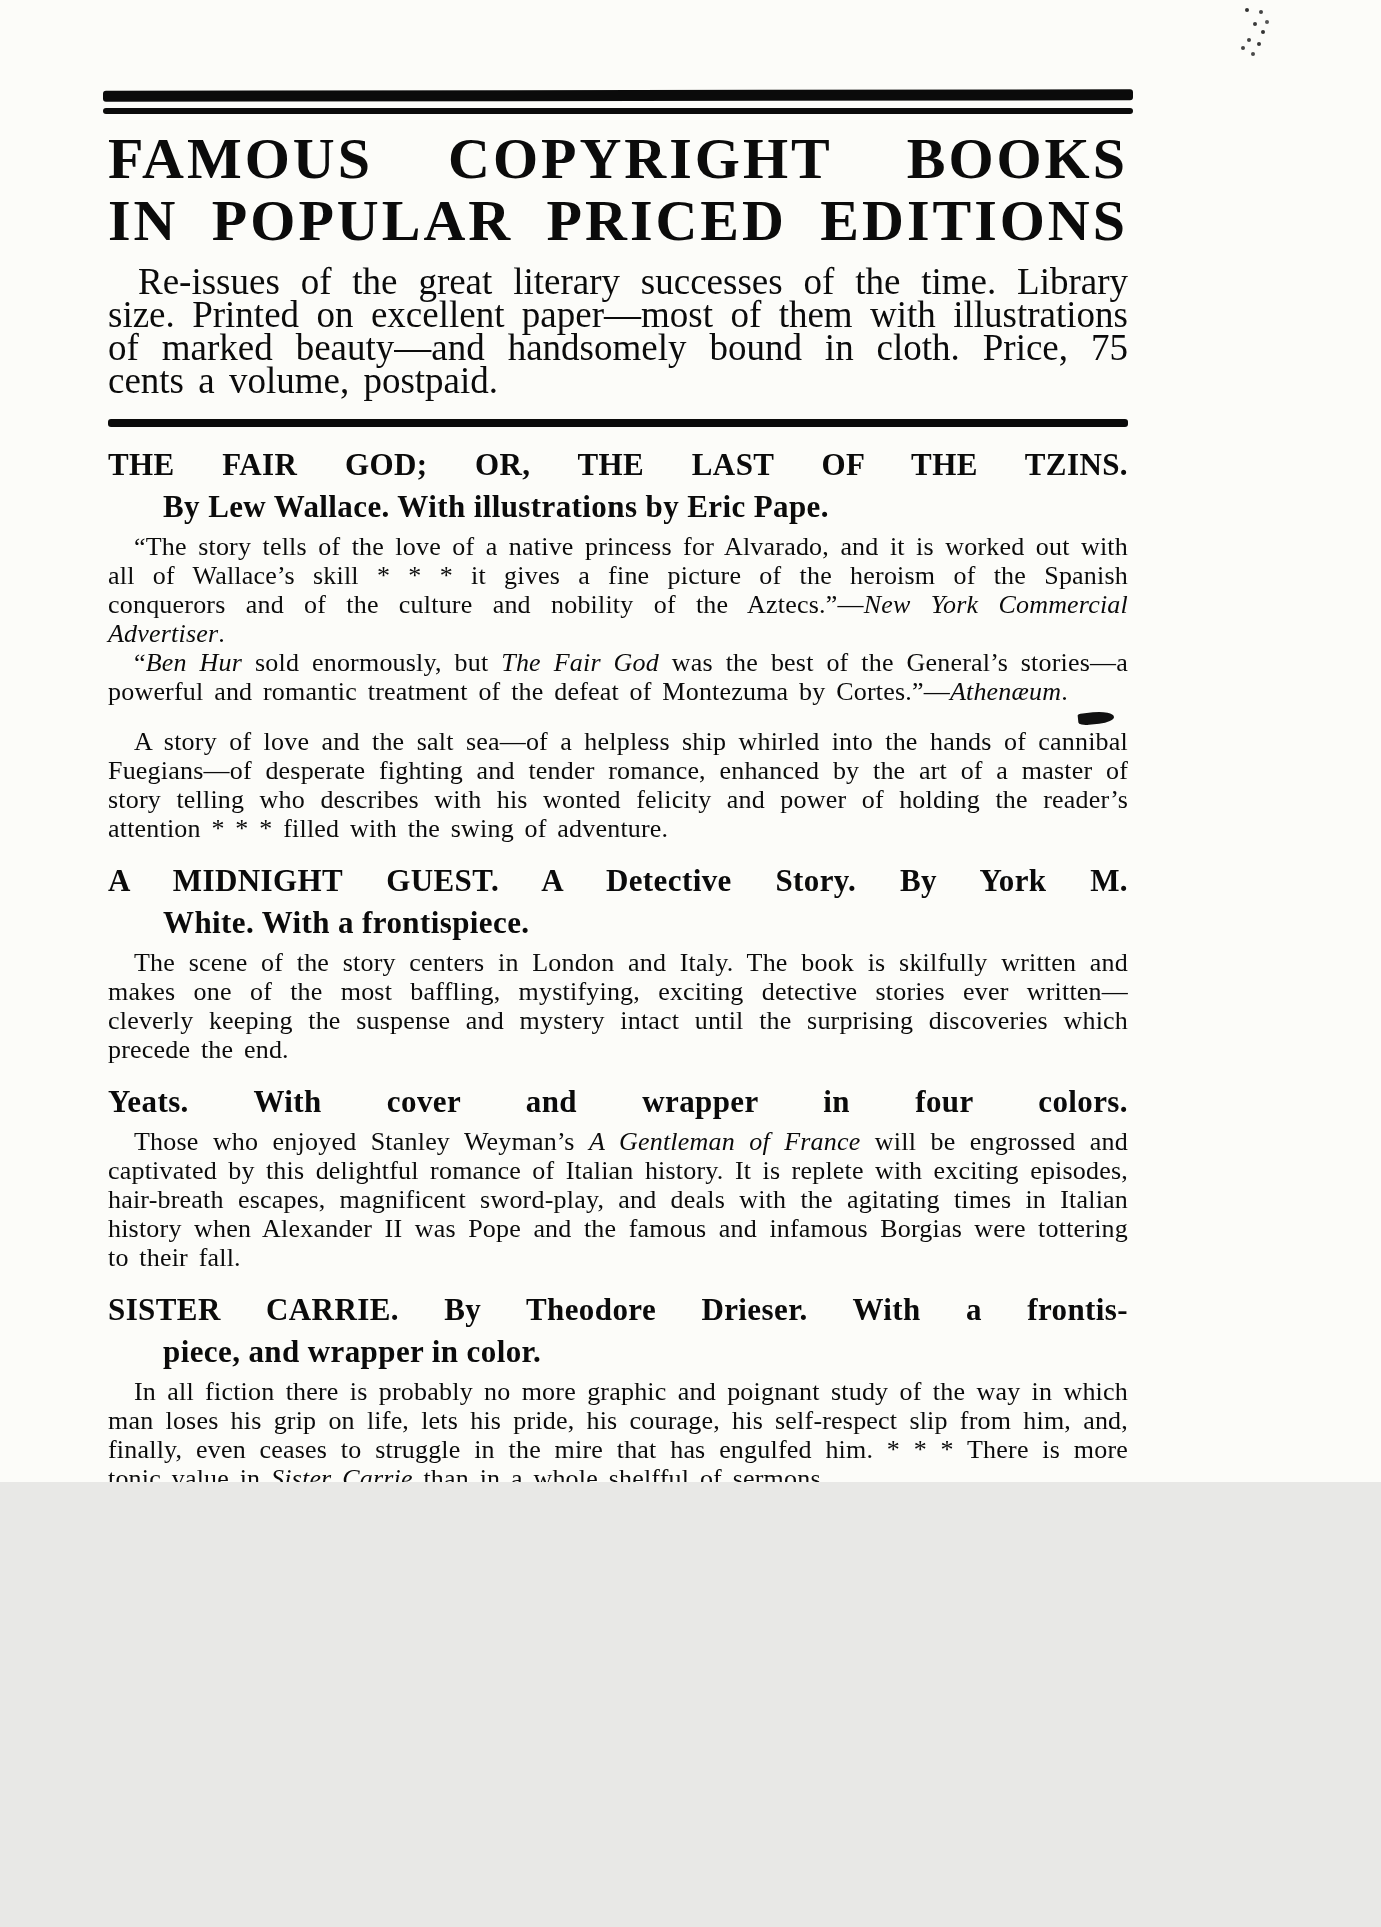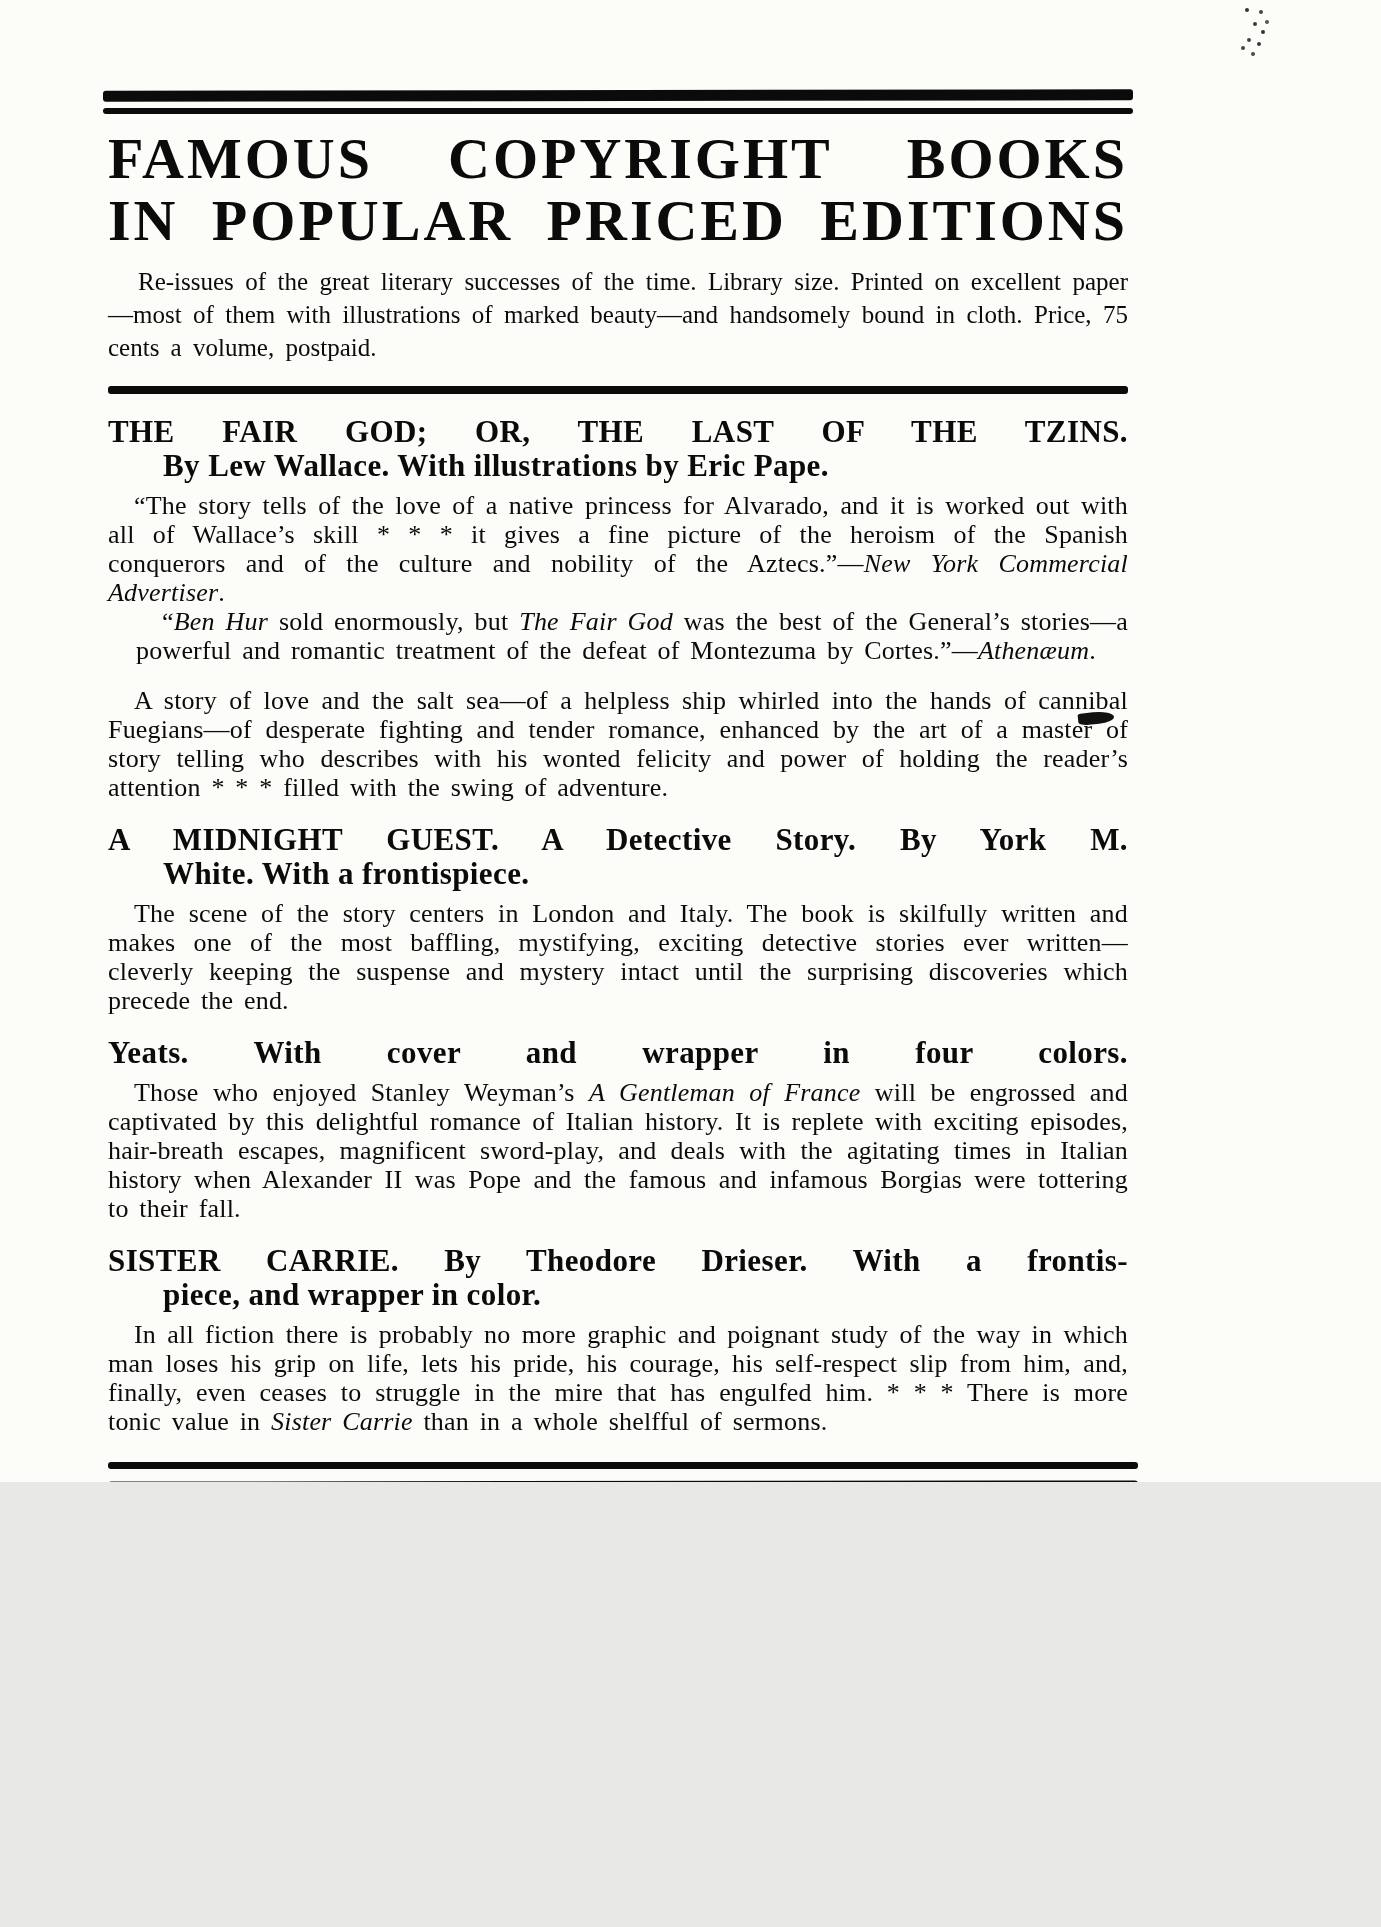--- a/index.html
+++ b/index.html
@@ -39,7 +39,7 @@
   }
   .intro {
     margin: 13px 0 0 0;
-    font-size: 25px;
+    font-size: 37px;
     line-height: 33px;
     text-indent: 30px;
     text-align: justify;

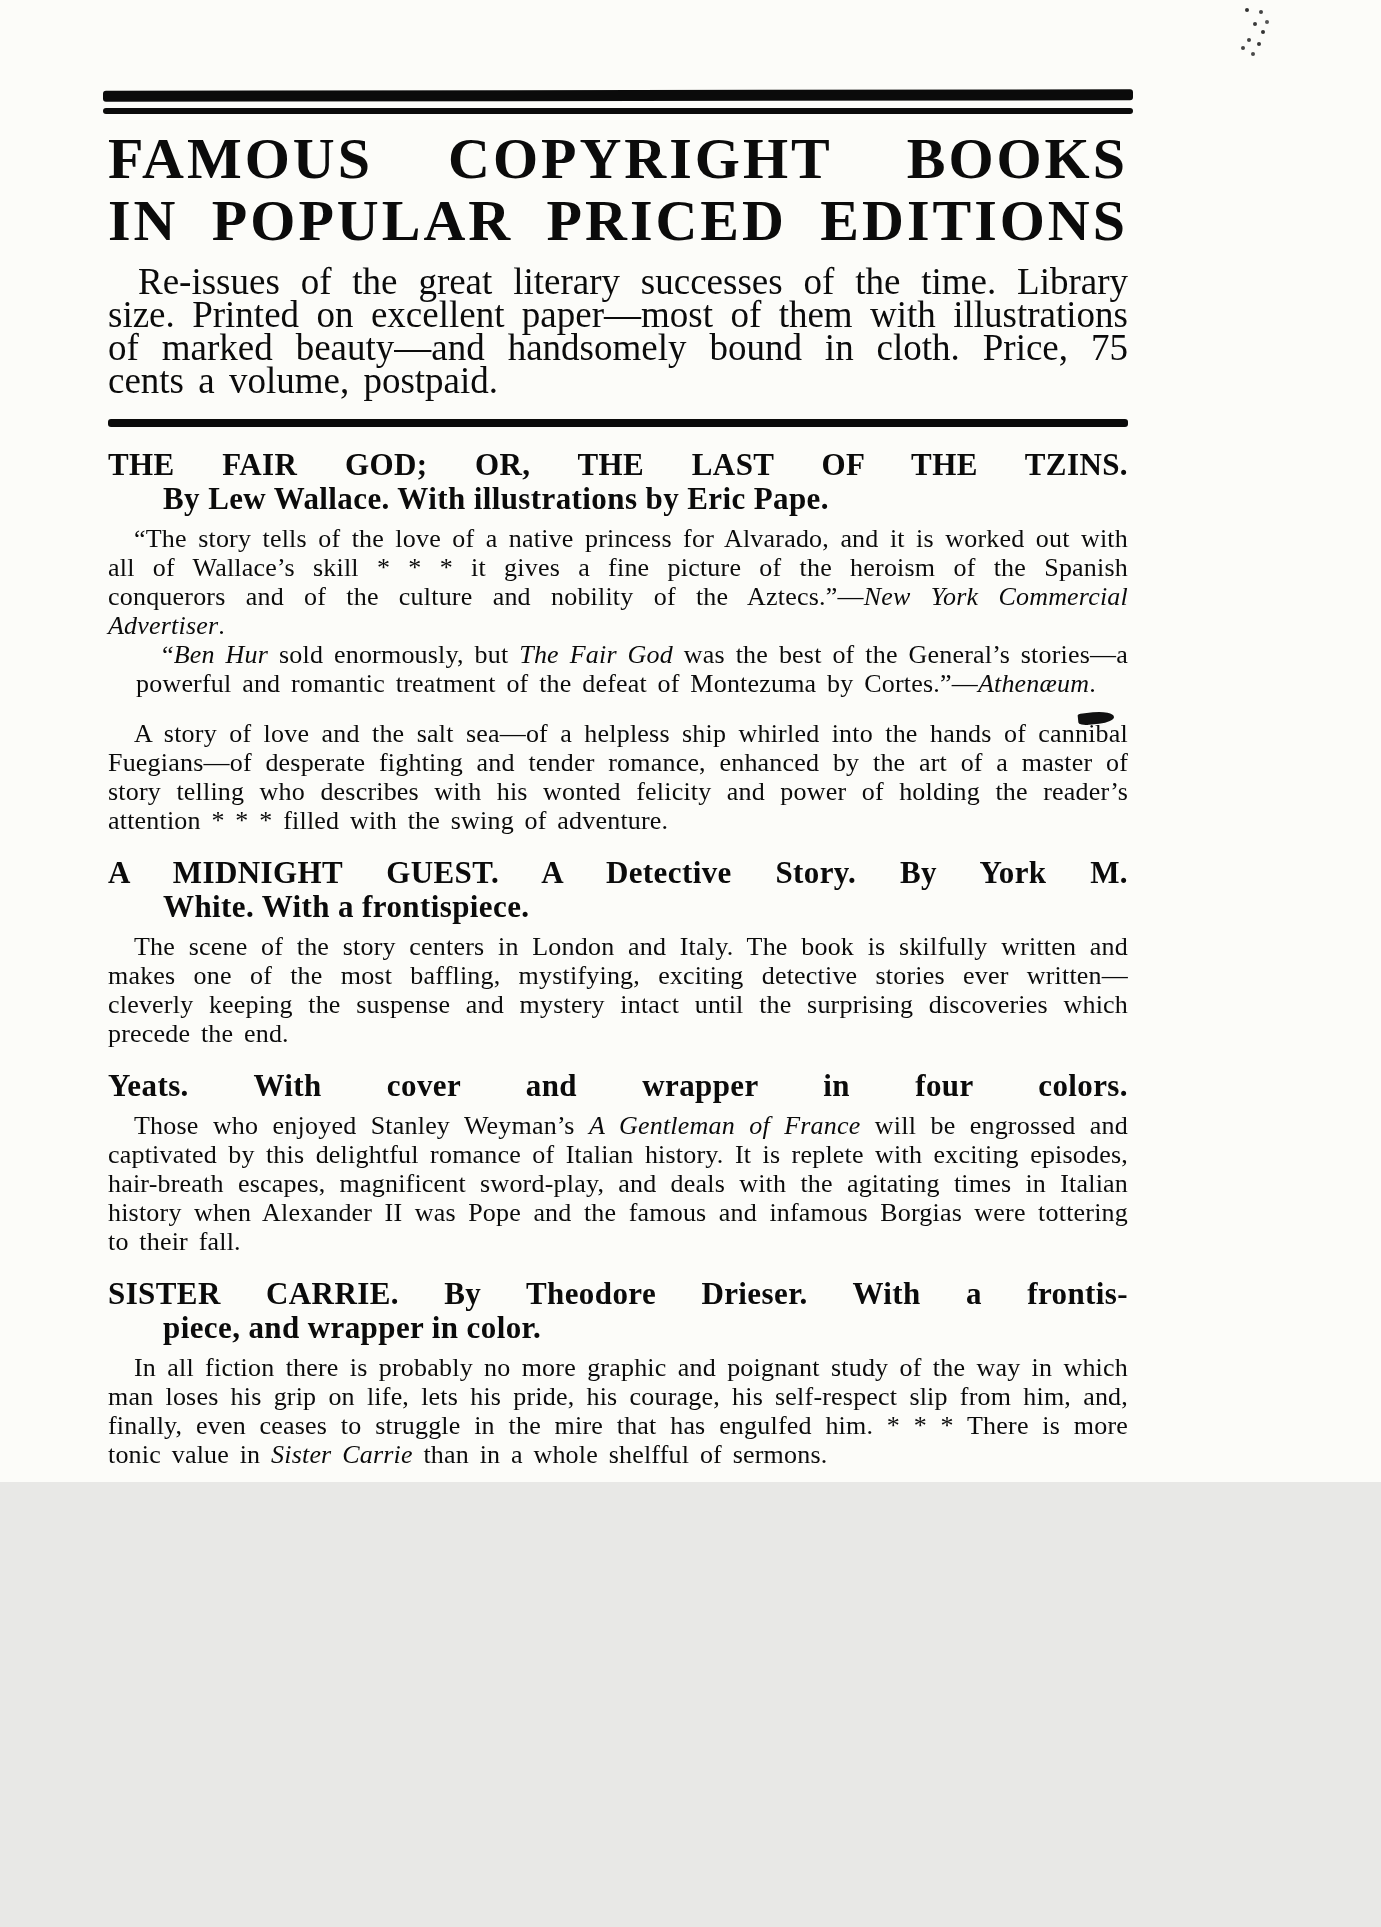--- a/index.html
+++ b/index.html
@@ -48,7 +48,7 @@
   
   .book { margin-top: 21px; }
   .book-heading { margin: 0; font-size: 31px; line-height: 34px; font-weight: bold; letter-spacing: 0.4px; }
-  .book-heading .hline { text-align: justify; text-align-last: justify; }
+  .book-heading .hline { text-align: justify; text-align-last: justify; margin-top: 8px; }
   .book-heading .hline + .hline { margin-left: 55px; text-align-last: auto; }
   .body-par {
     margin: 8px 0 0 0;

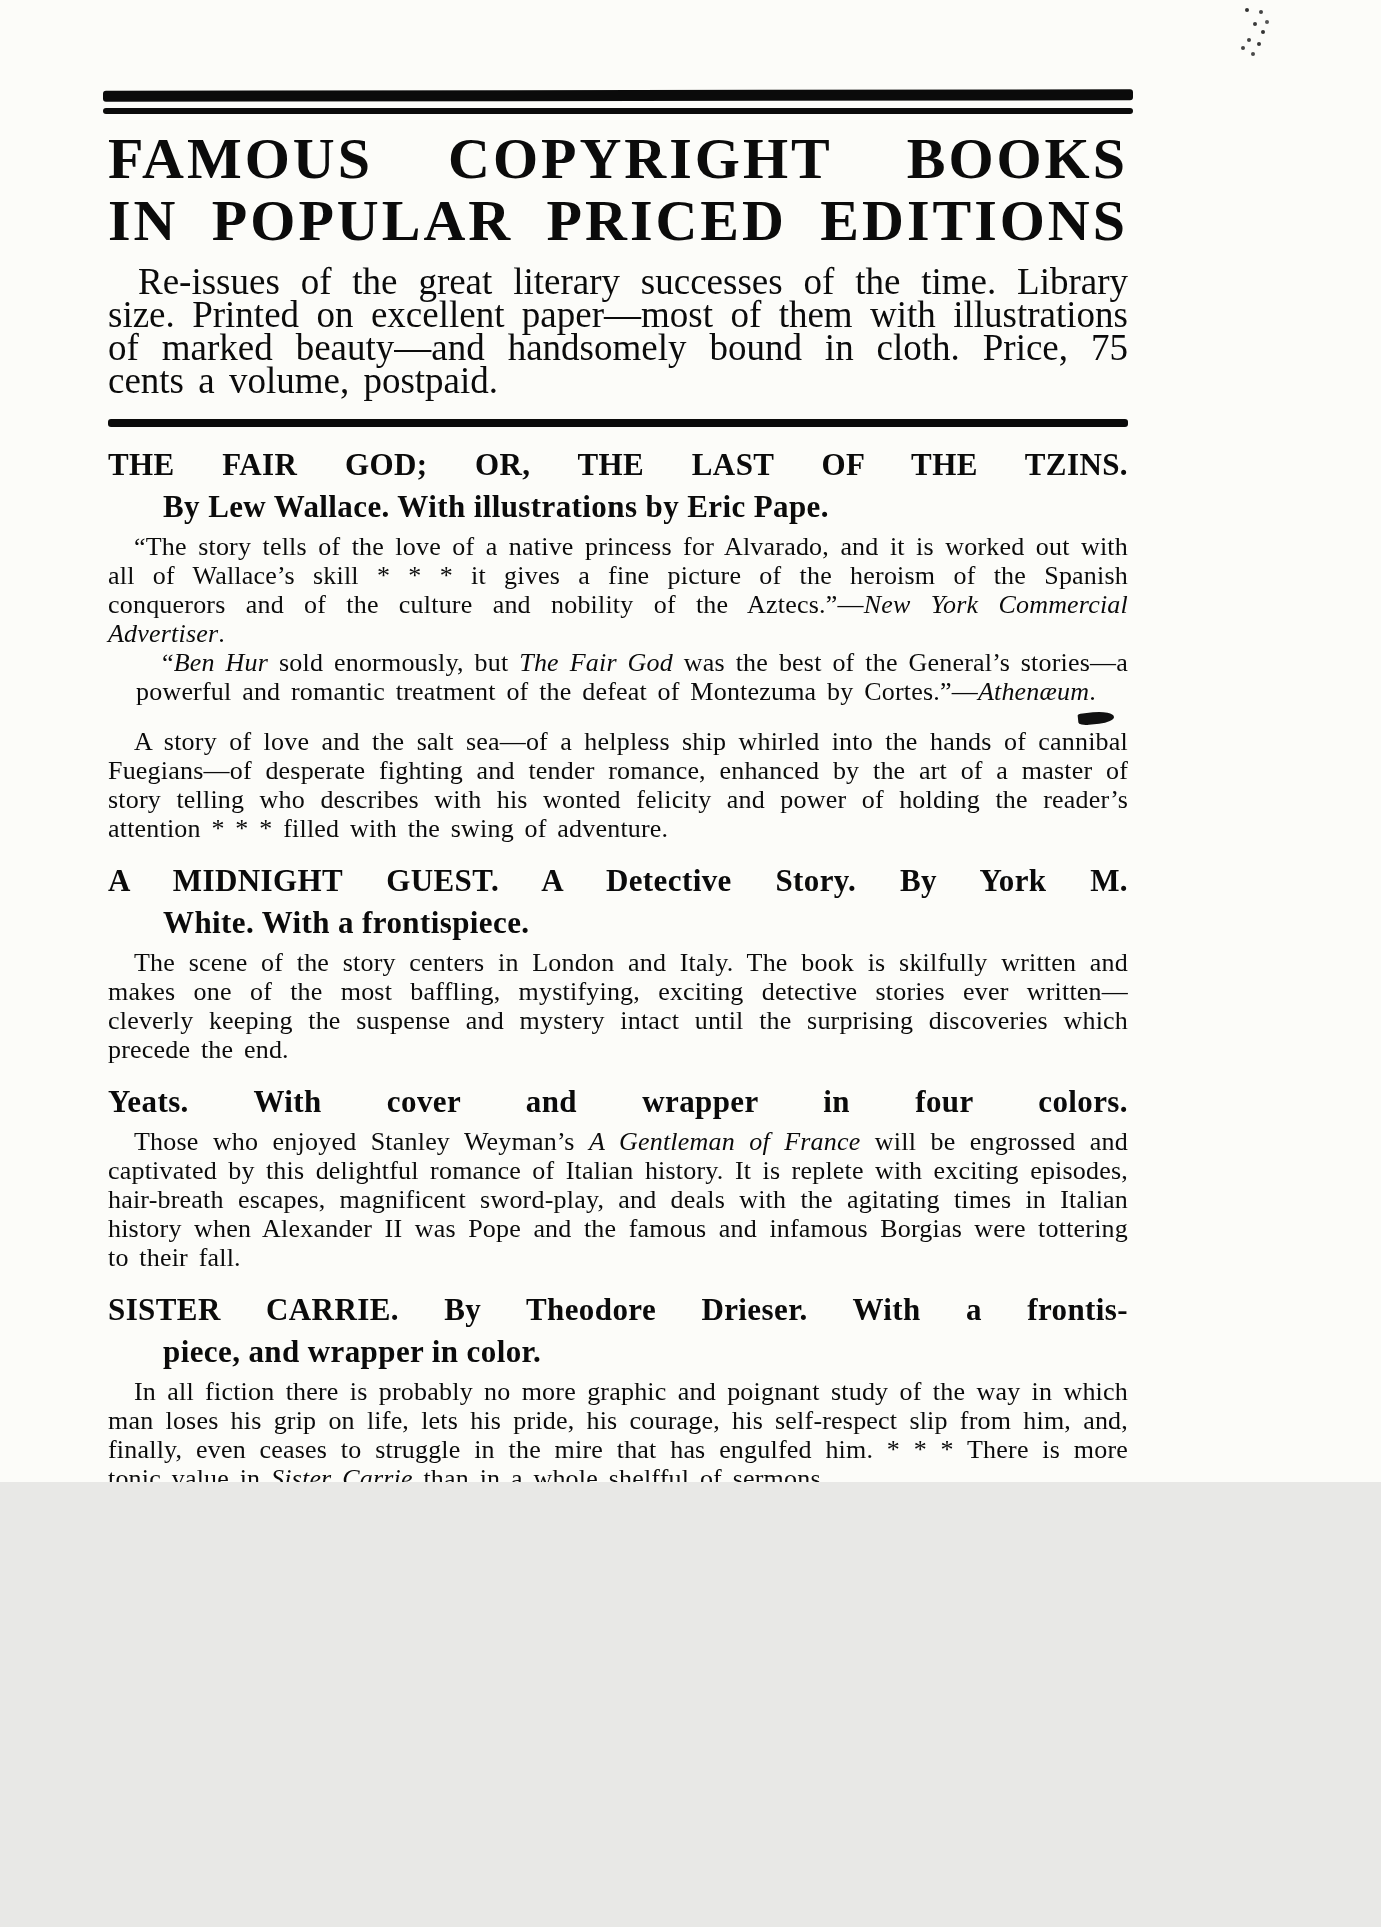--- a/index.html
+++ b/index.html
@@ -59,7 +59,7 @@
     word-spacing: 4px;
     letter-spacing: 0.2px;
   }
-  .body-par + .body-par { margin-top: 0; margin-left: 28px; }
+  .body-par + .body-par { margin-top: 0; }
   
   .footer-row {
     margin-top: 9px;

